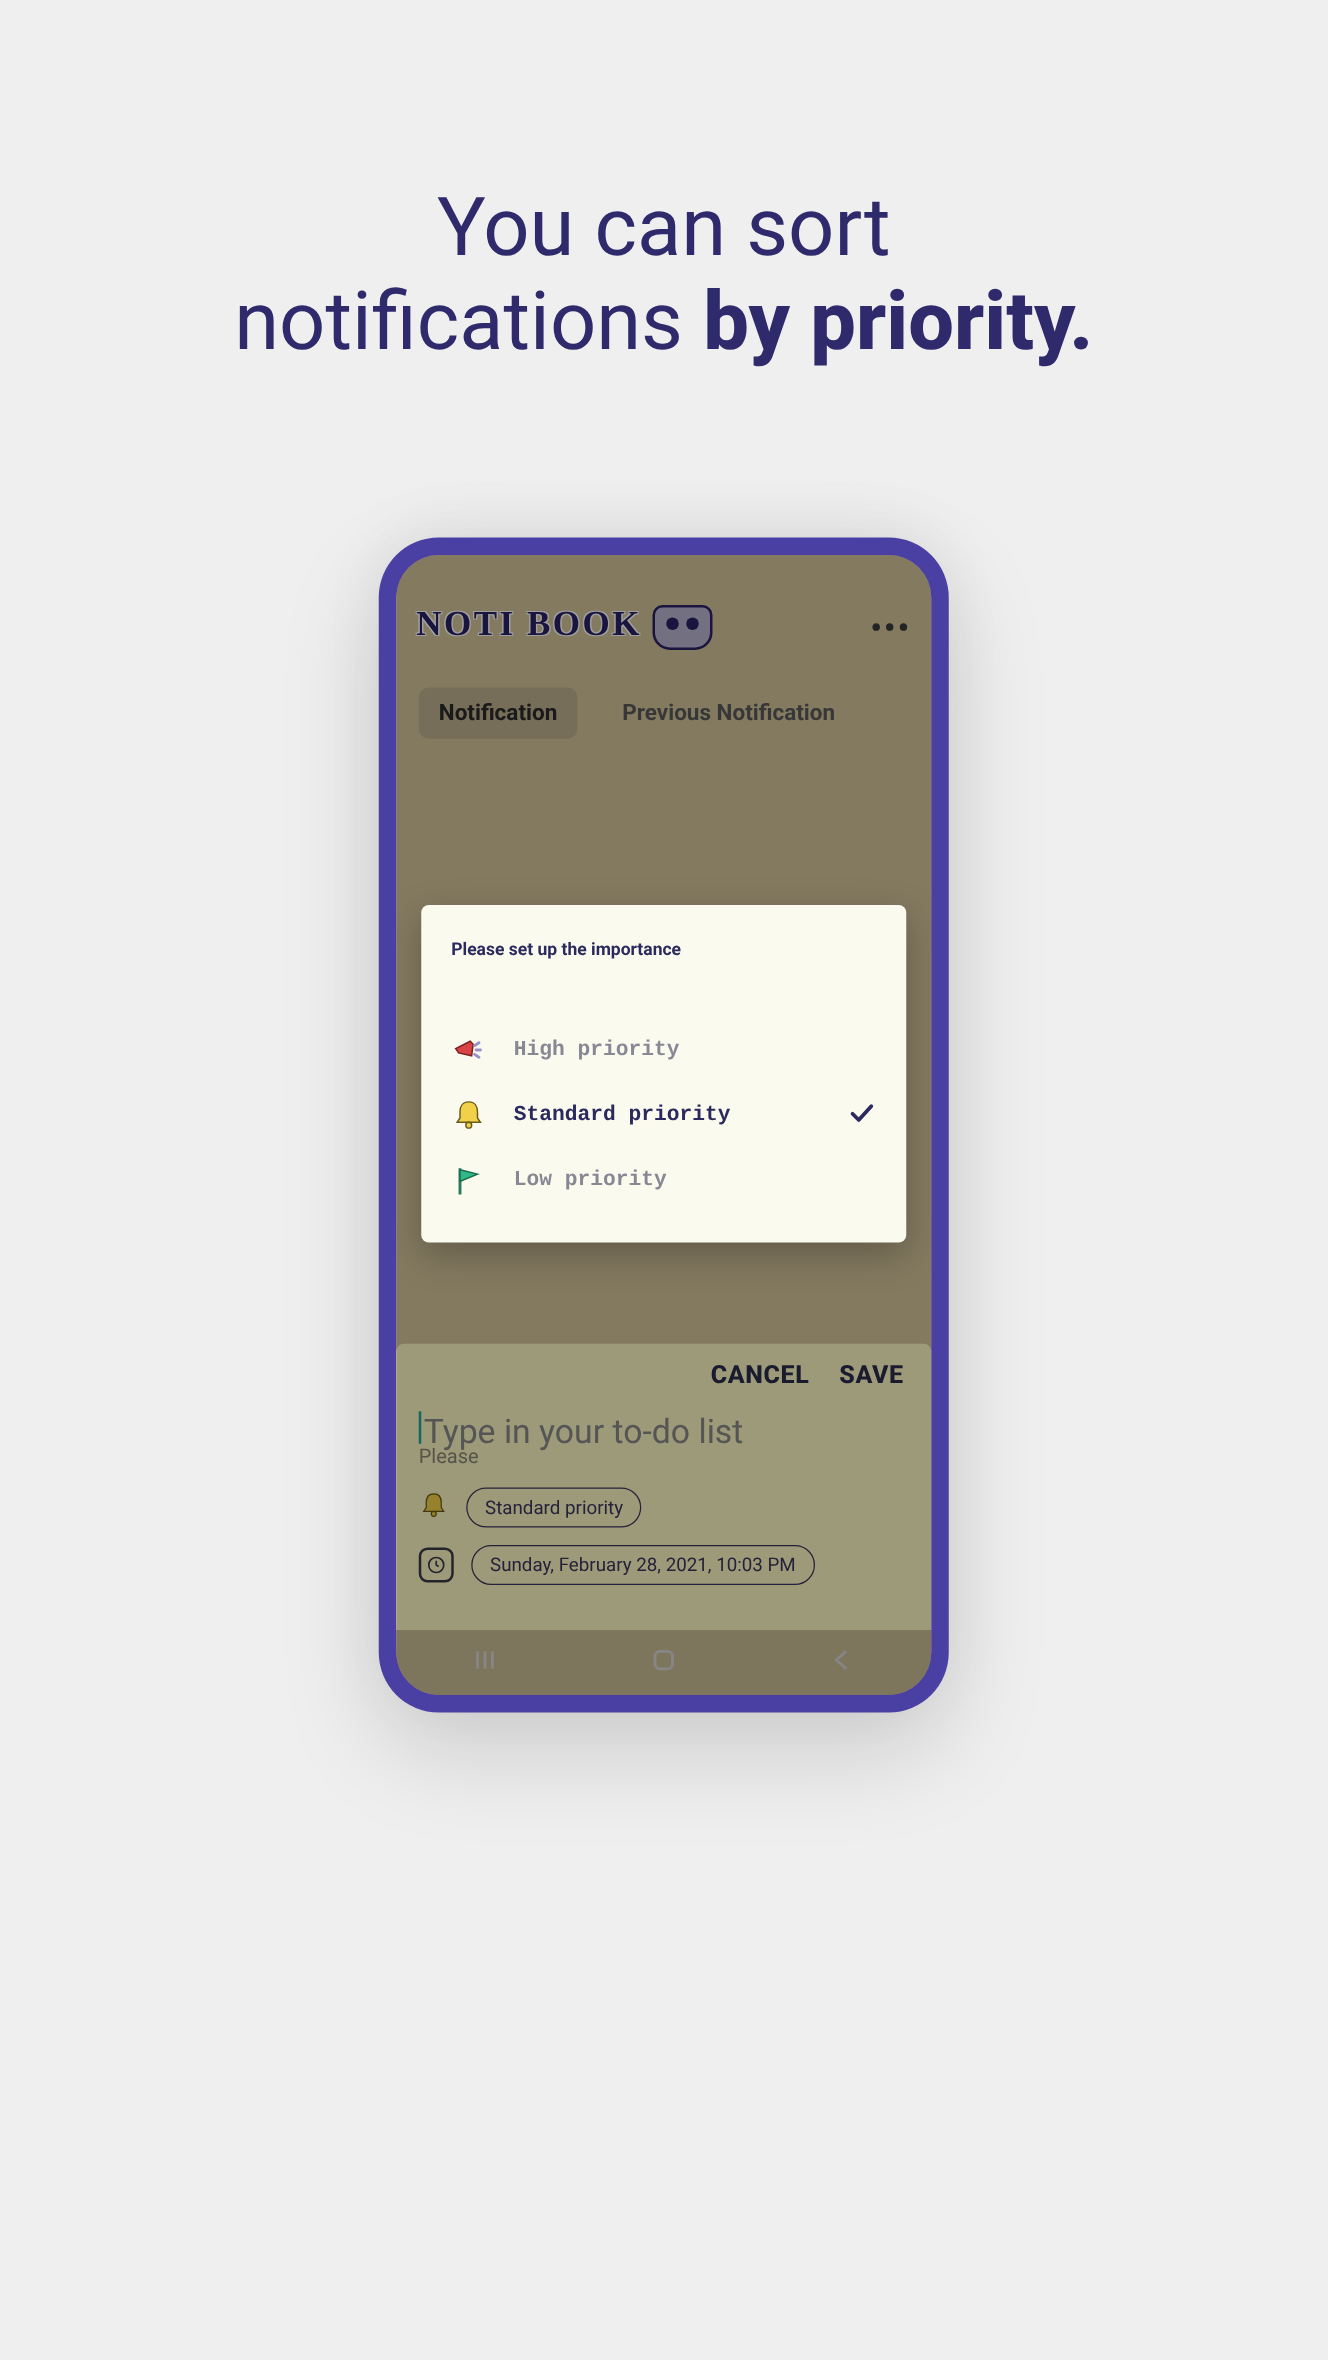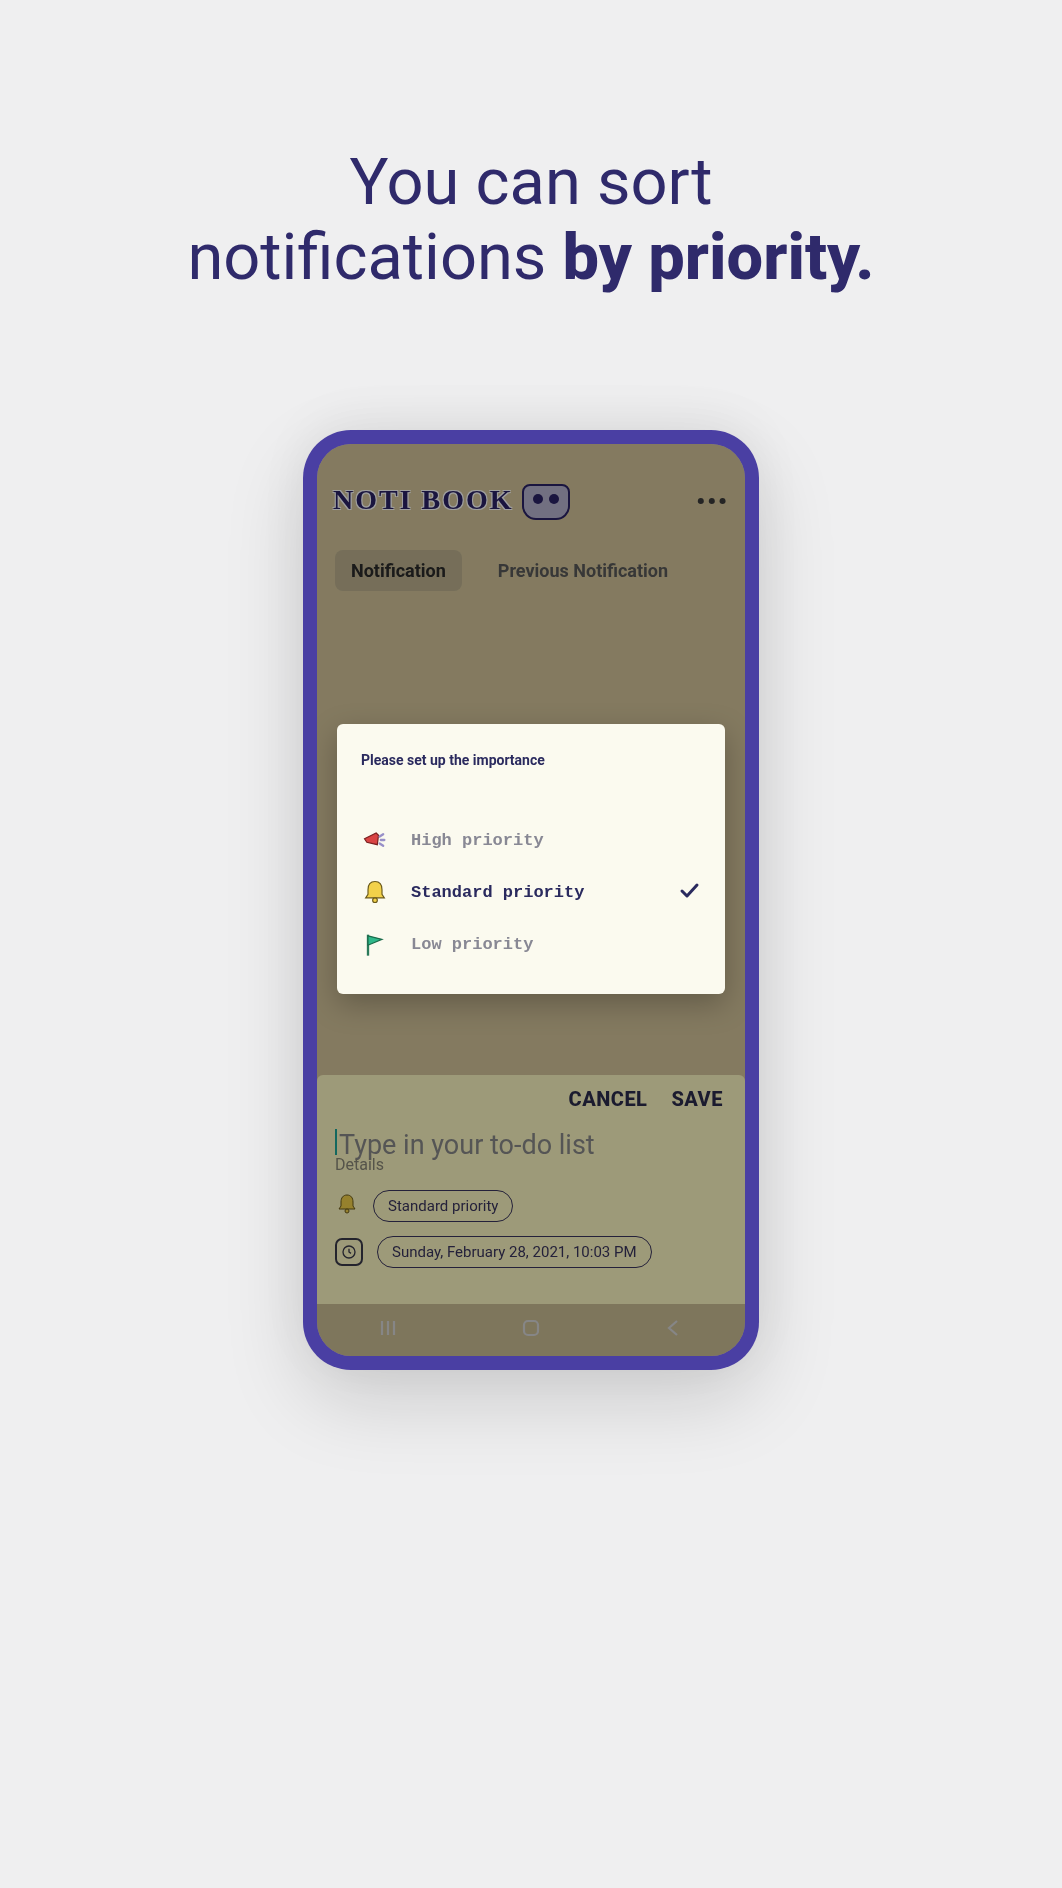--- a/index.html
+++ b/index.html
@@ -289,7 +289,7 @@
       <div class="todo-input" title="Type in your to-do list">
         <span style="color:#8a8a8a">Type in your to-do list</span>
       </div>
-      <div class="details-label">Details</div>
+      <div class="details-label">Please</div>
 
       <div class="chip-row">
         <span class="small-bell-icon">

